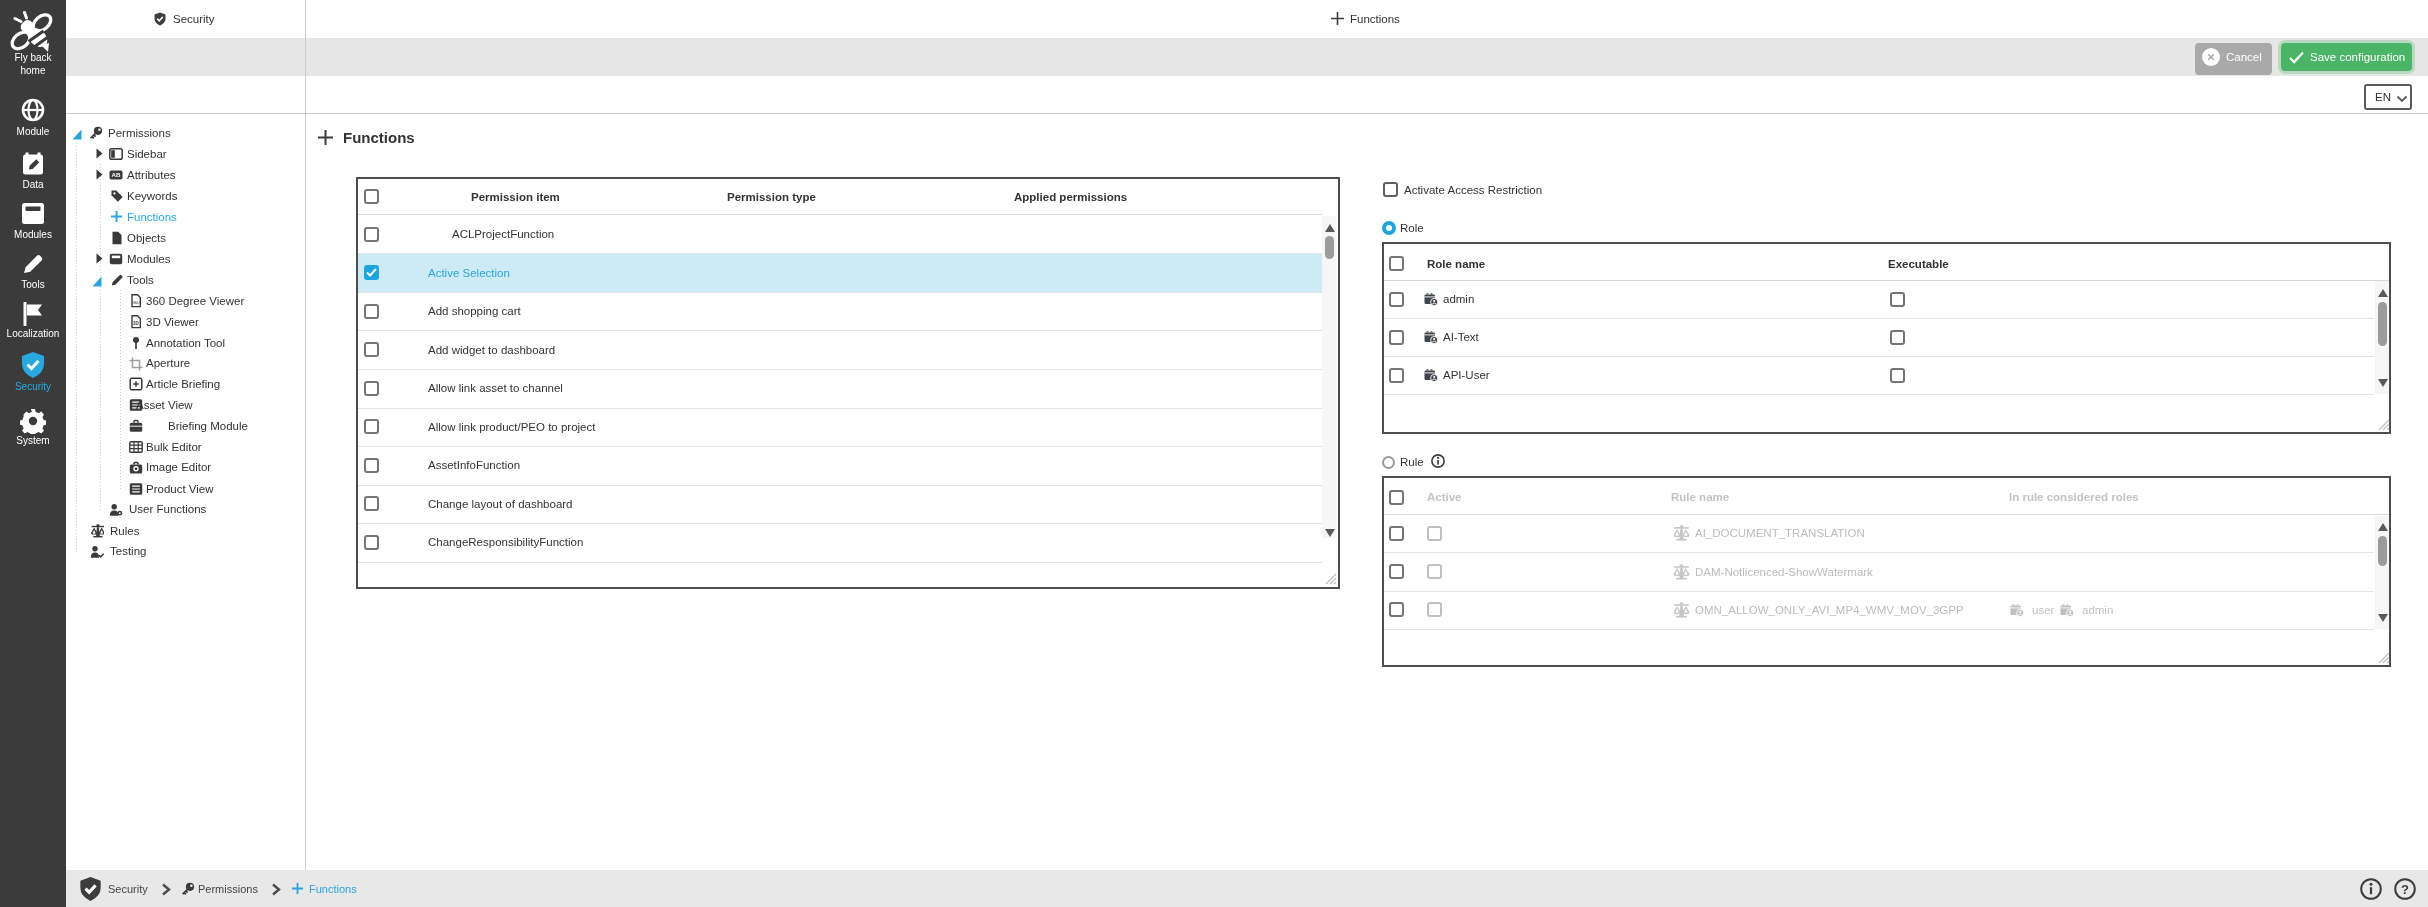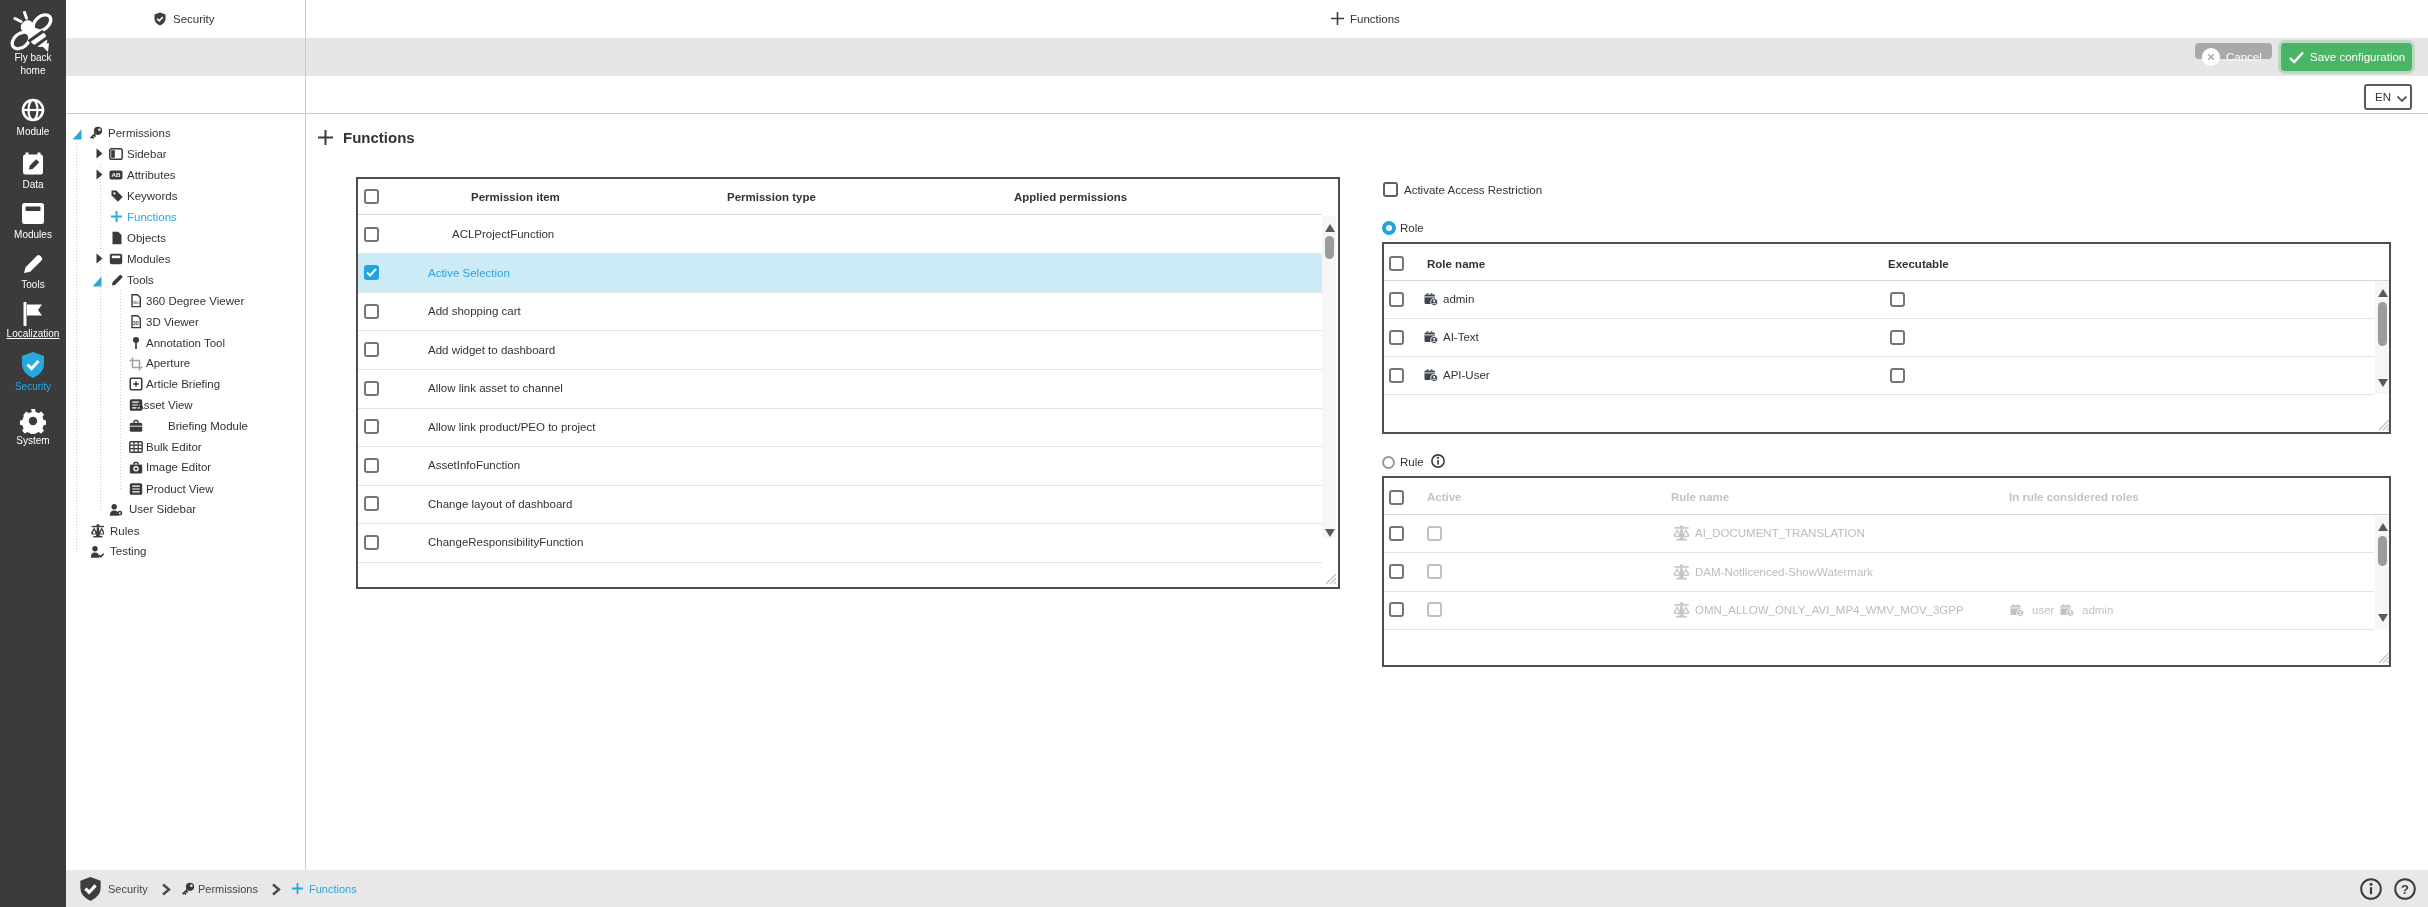--- a/index.html
+++ b/index.html
@@ -169,7 +169,7 @@
     <path d="M6.5 0 V13 M0 6.5 H13" stroke="#3c3c3c" stroke-width="1.6"></path>
   </svg>
   <div class="txt" style="left:1350px;top:12px;">Functions</div>
-  <div class="abs" style="left:2195px;top:43px;width:77px;height:16px;background:#a9a9a9;border-radius:4px;">
+  <div class="abs" style="left:2195px;top:43px;width:77px;height:32px;background:#a9a9a9;border-radius:4px;">
     <div class="abs" style="left:7px;top:5px;width:18px;height:18px;background:#fff;border-radius:50%;"></div>
     <svg class="abs" style="left:12px;top:10px;" width="8" height="8" viewBox="0 0 8 8">
         <path d="M1.2 1.2 L6.8 6.8 M6.8 1.2 L1.2 6.8" stroke="#a9a9a9" stroke-width="1.6"></path>

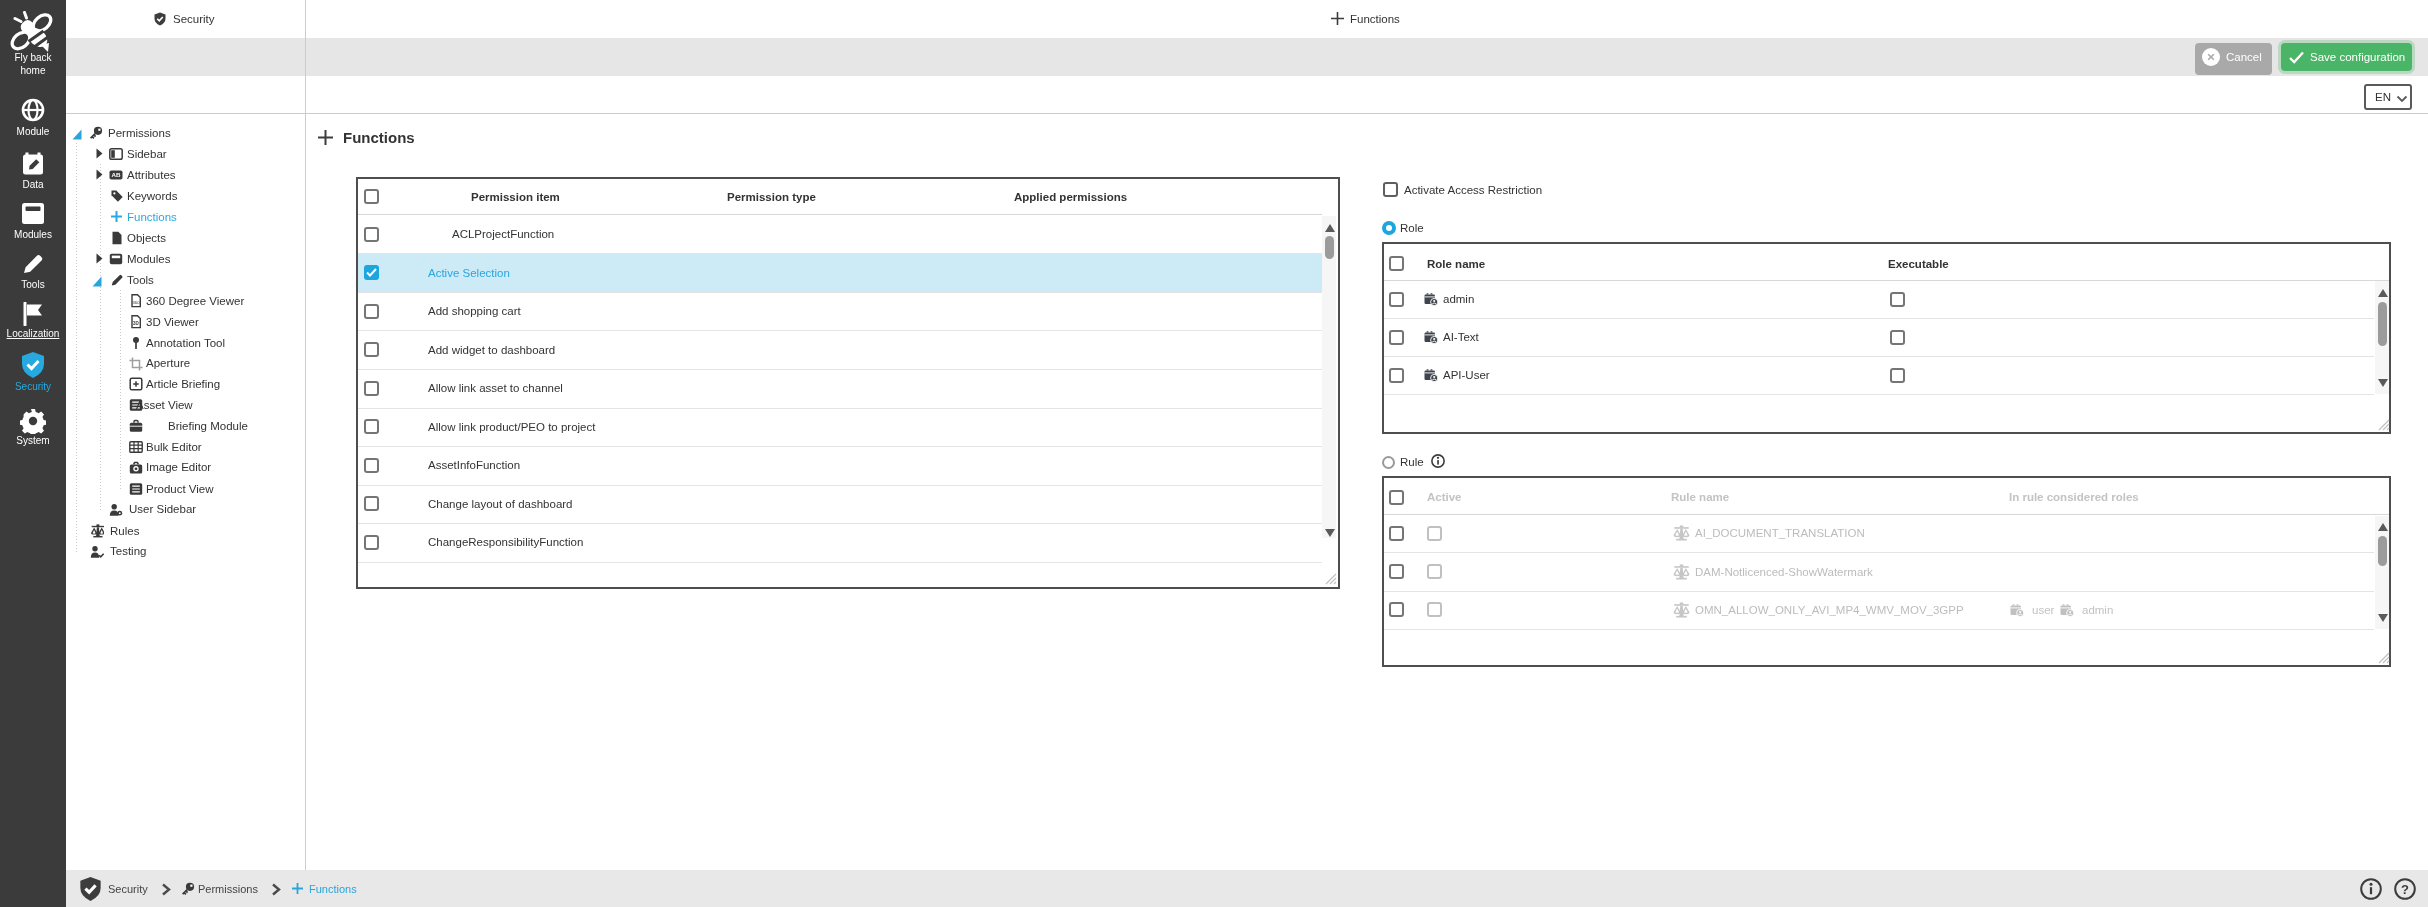--- a/index.html
+++ b/index.html
@@ -441,7 +441,7 @@
       <path d="M4 1 V23" stroke="#fff" stroke-width="3" stroke-linecap="round"></path>
       <path d="M6 2.5 H21 L17 8 L21 13.5 H6 Z" fill="#fff"></path>
     </svg>
-    <div class="sb-label" style="top:327px;text-decoration:underline;">Localization</div>
+    <div class="sb-label" style="top:327px;">Localization</div>
     <svg class="abs" style="left:21px;top:352px;" width="24" height="26" viewBox="0 0 24 26">
       <path d="M12 0 L23 4 V12 Q23 21 12 26 Q1 21 1 12 V4 Z" fill="#27a9e0"></path>
       <path d="M6.5 12.5 L10.5 16.5 L17.5 9" stroke="#fff" stroke-width="3" fill="none"></path>

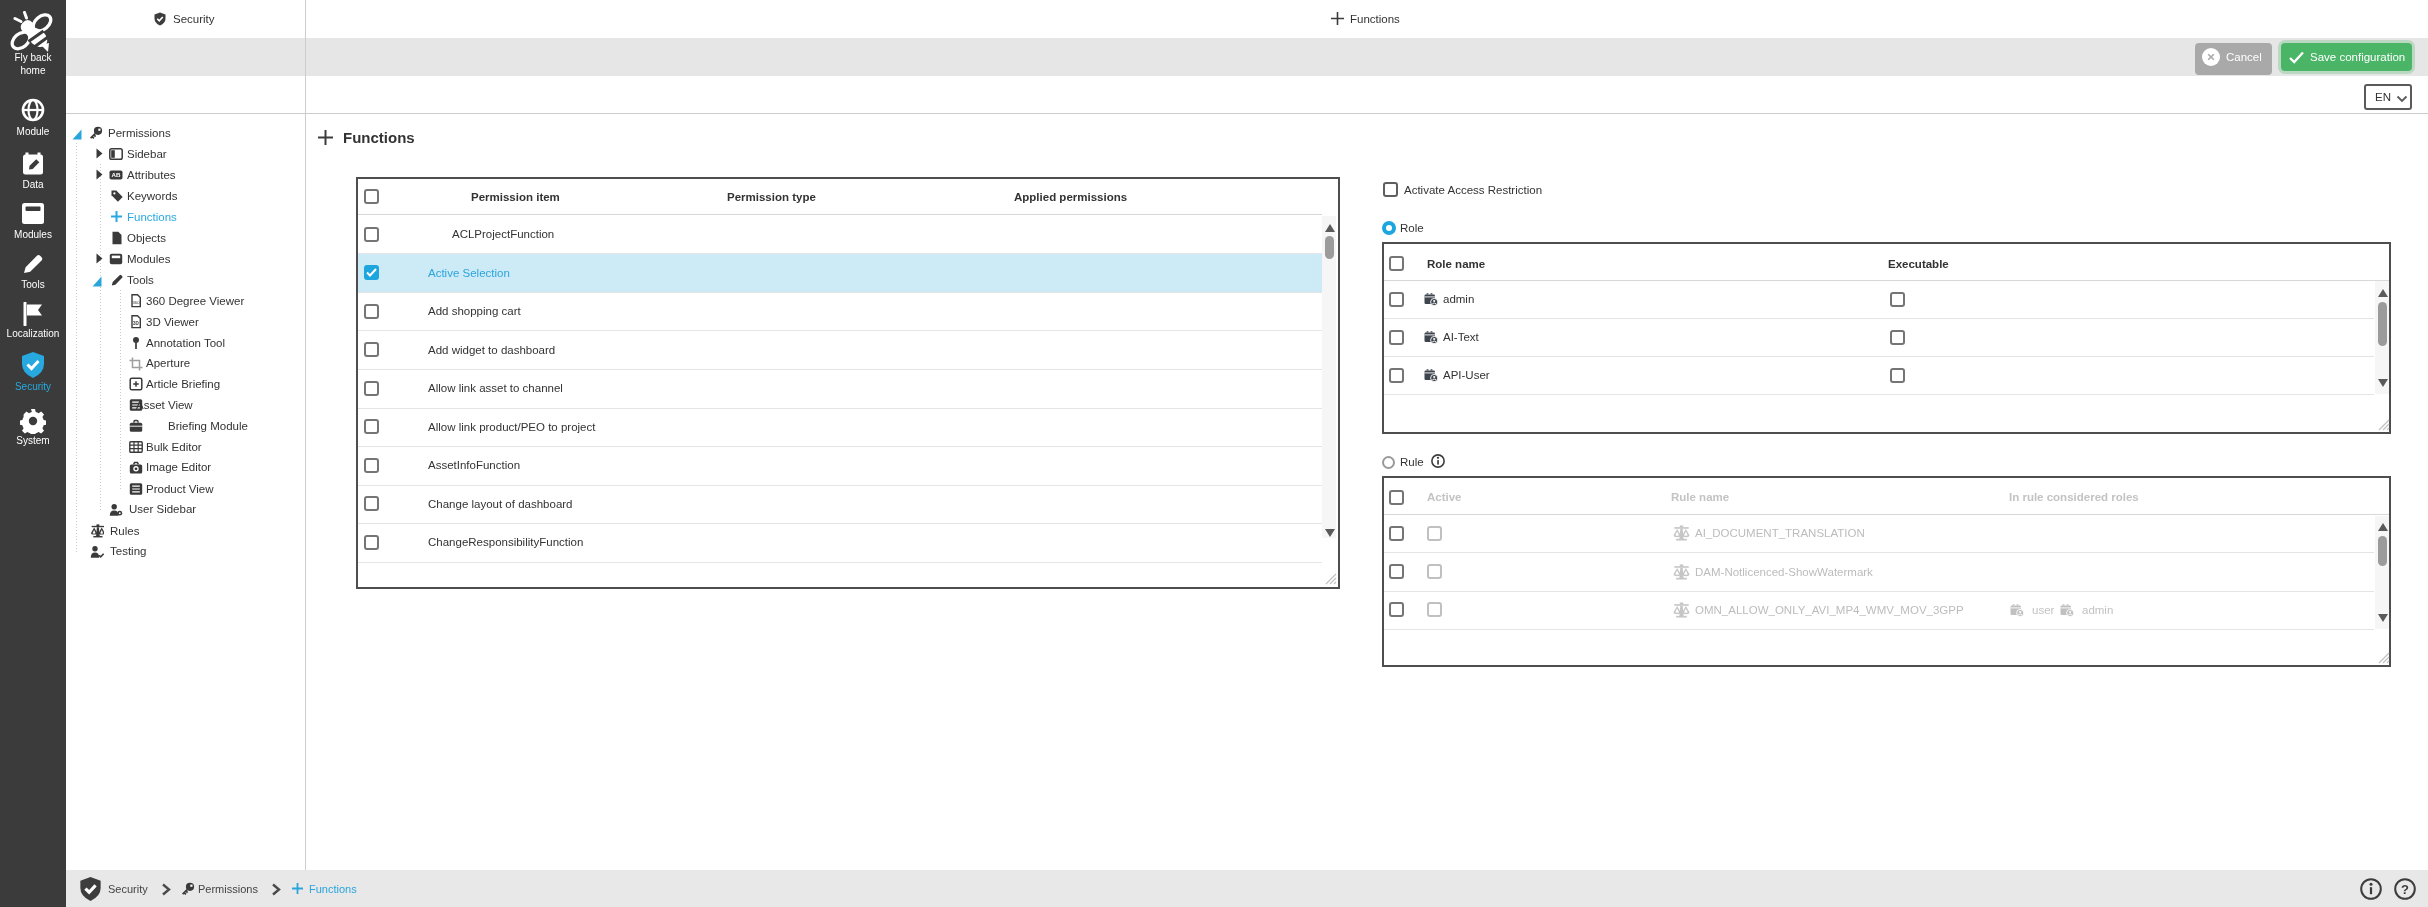--- a/index.html
+++ b/index.html
@@ -140,7 +140,7 @@
       <circle cx="10.8" cy="10.2" r="2.4" fill="#3a3a3a"></circle>
       <circle cx="10.8" cy="10.2" r="0.9" fill="#fff"></circle>
     </svg>
-  <div class="txt" style="left:129px;top:502px;color:#333;">User Sidebar</div>
+  <div class="txt" style="left:129px;top:502px;color:#333;">User Functions</div>
   <svg class="abs" style="left:90px;top:523.5px;" width="14" height="14" viewBox="0 0 14 14">
       <g fill="#3a3a3a" transform="scale(0.92) translate(0.6,0)">
         <rect x="6.4" y="0.4" width="3.2" height="2"></rect>

